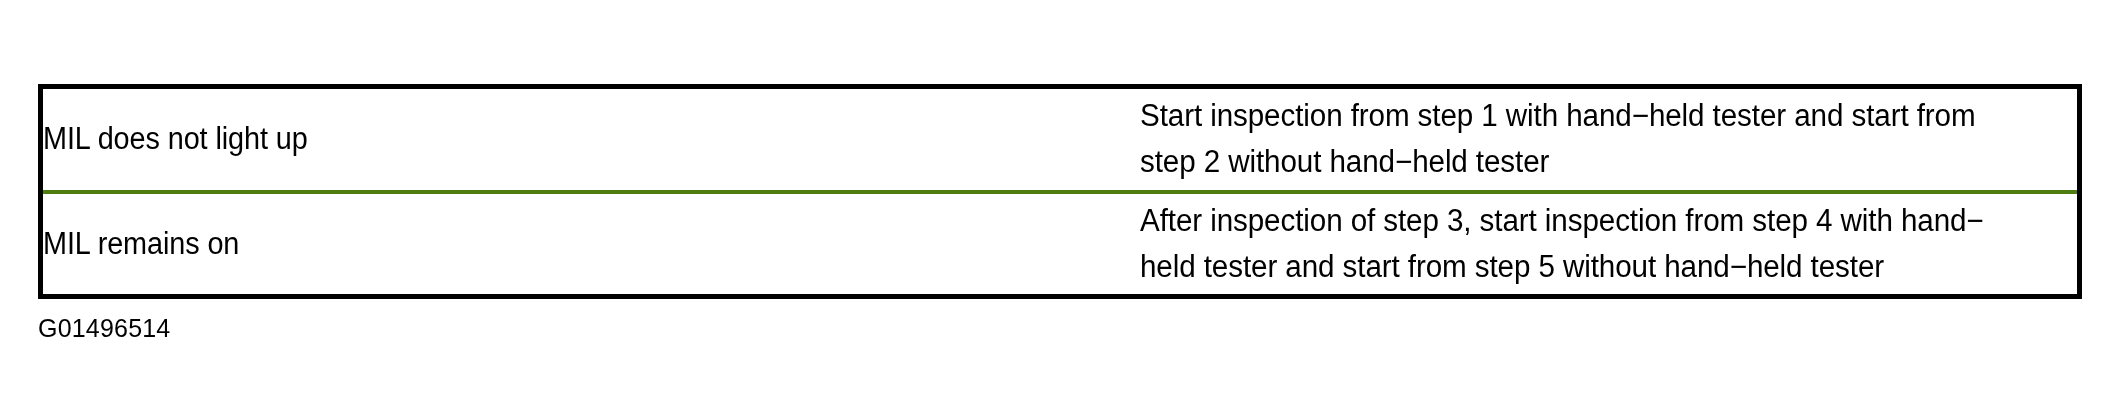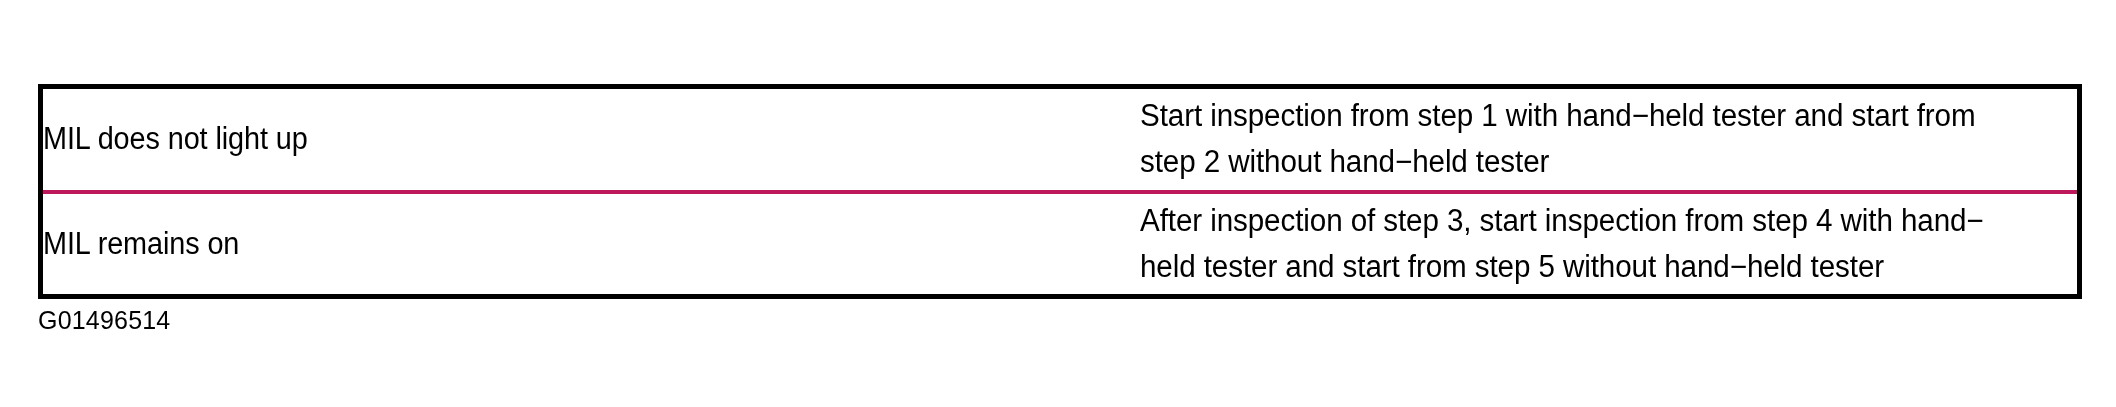--- a/index.html
+++ b/index.html
@@ -41,7 +41,7 @@
   }
 
   .diag-table tr + tr {
-    border-top: 4px solid #be185d;
+    border-top: 4px solid #4d7c0f;
   }
 
   .diag-table td {

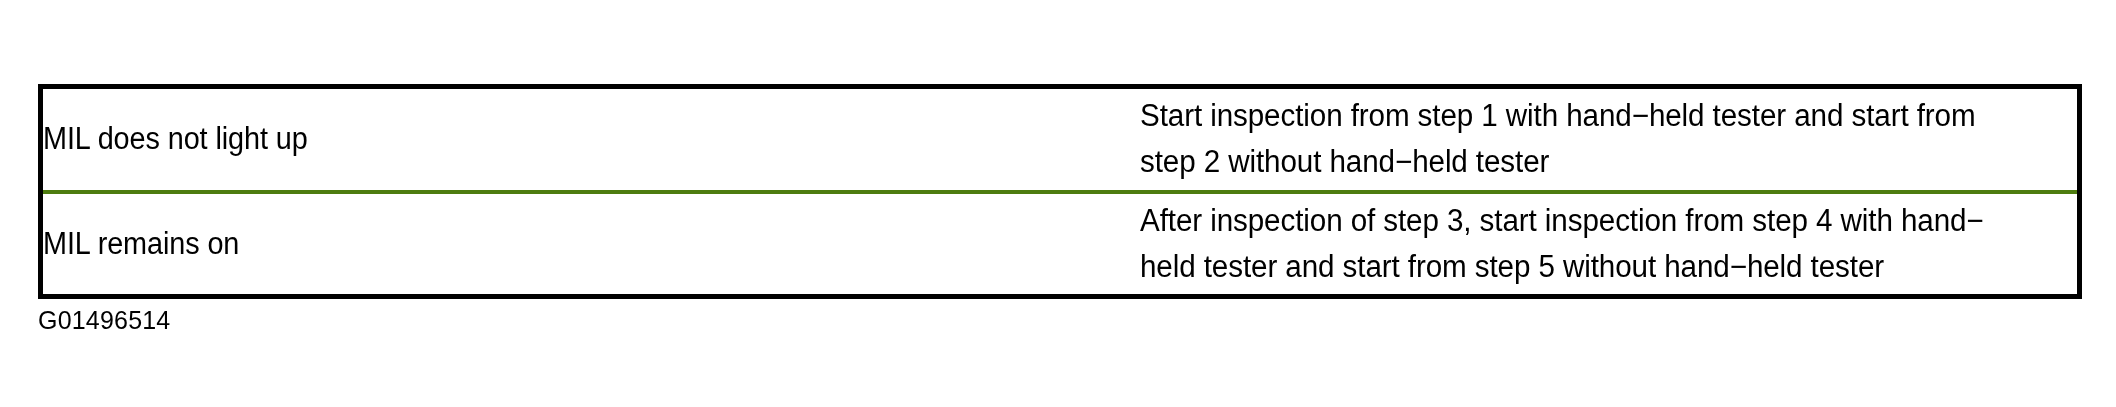--- a/index.html
+++ b/index.html
@@ -83,7 +83,7 @@
   .figure-code {
     position: absolute;
     left: 38px;
-    top: 306px;
+    top: 314px;
     font-family: "Liberation Sans", sans-serif;
     font-size: 25px;
     font-weight: 400;

